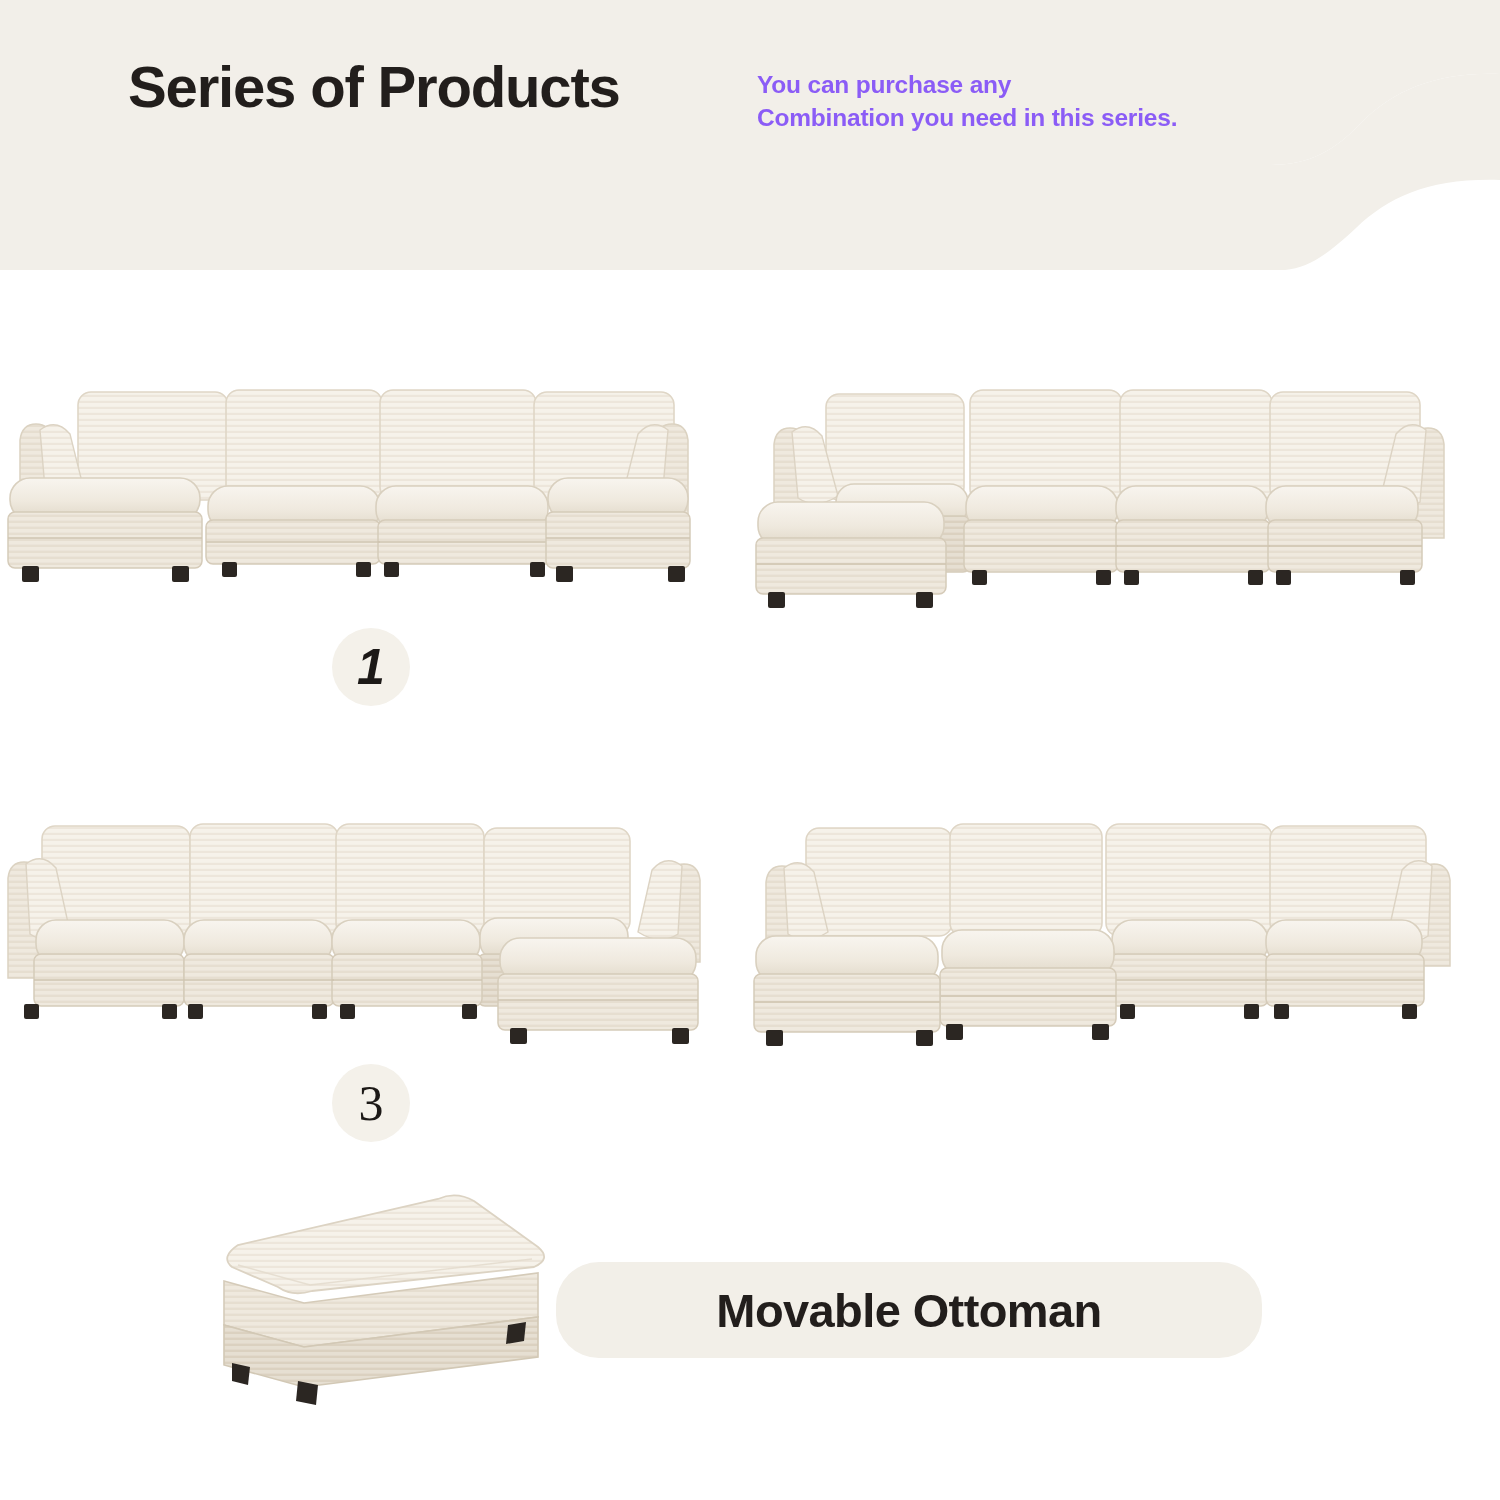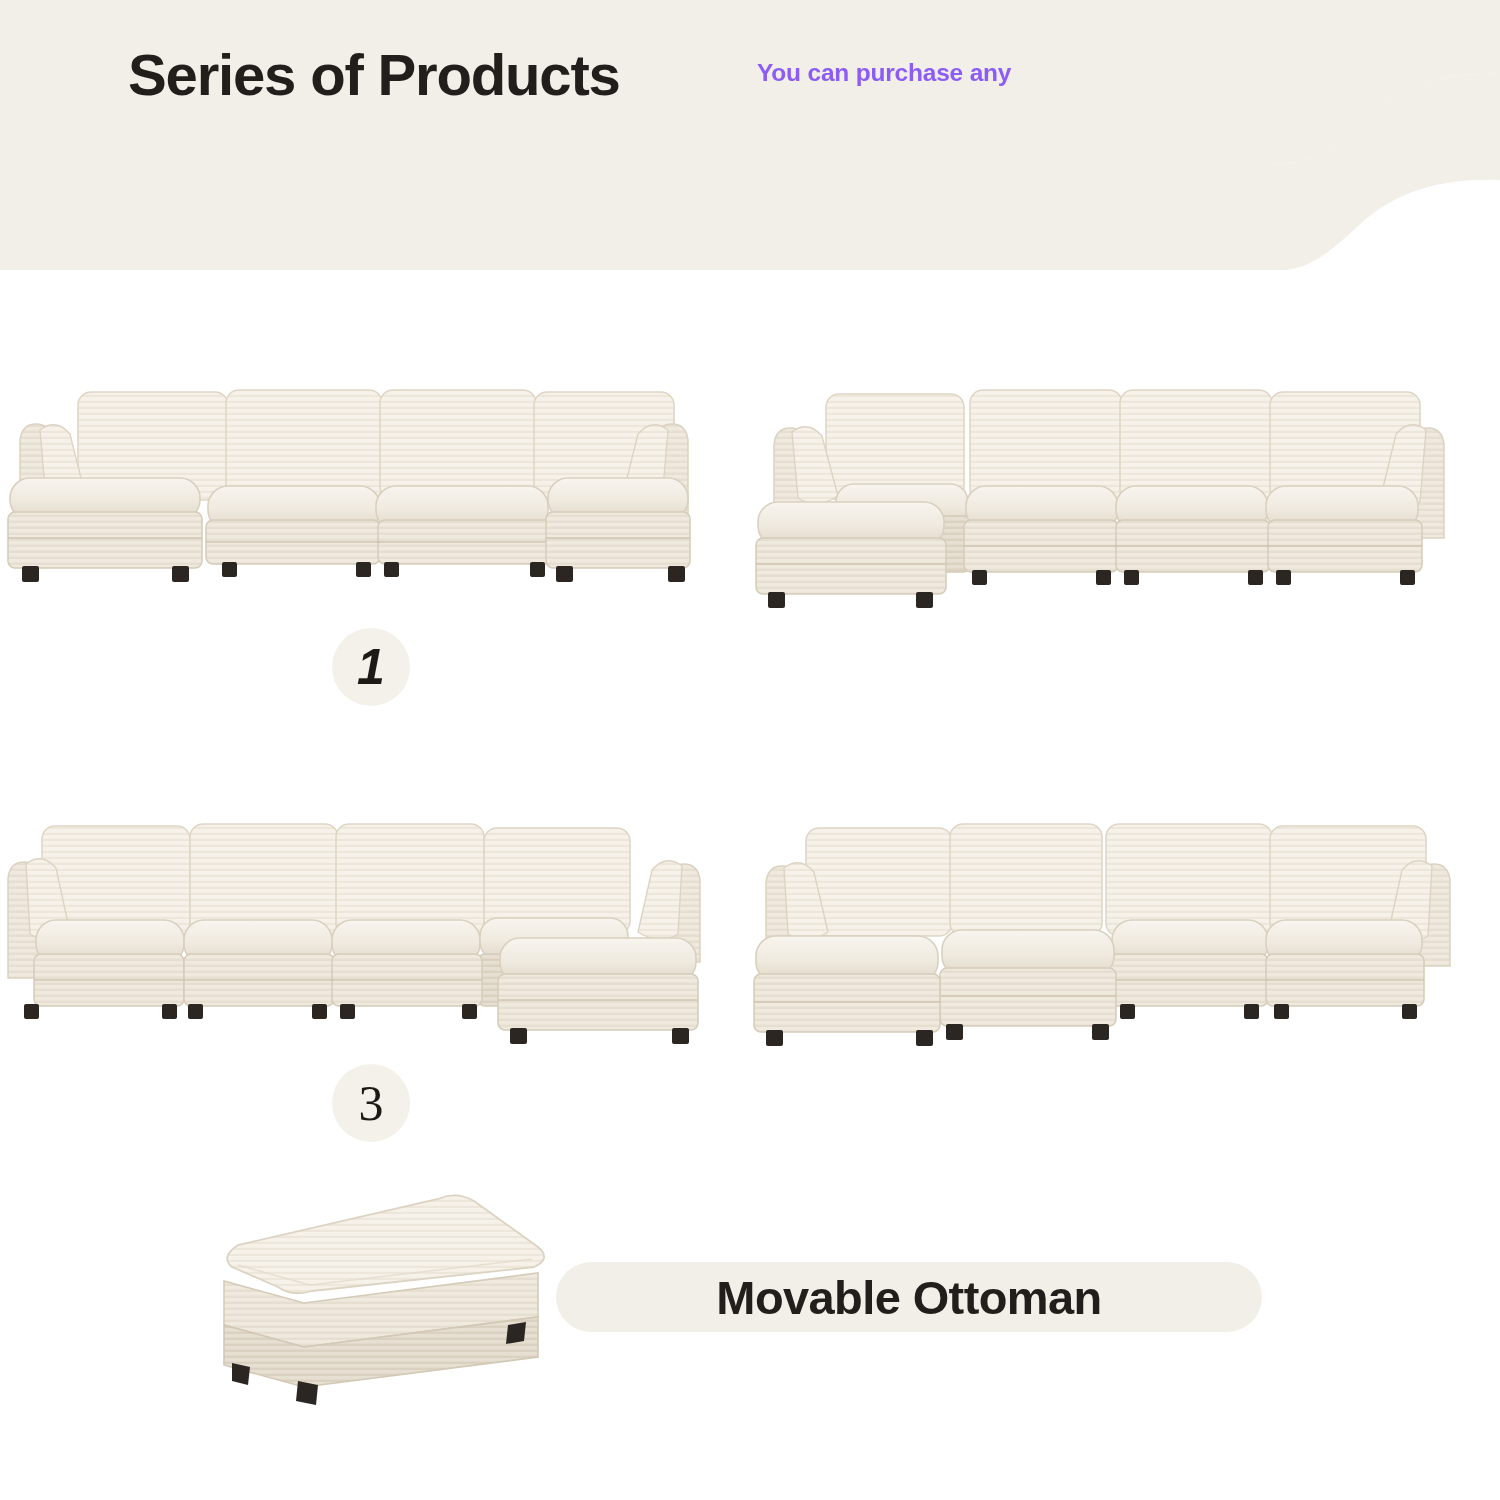--- a/index.html
+++ b/index.html
@@ -21,7 +21,7 @@
   #header-banner svg { display:block; }
 
   #header-text-group {
-    position:absolute; left:0; top:4px;
+    position:absolute; left:0; top:16px;
     width:1268px; height:170px;
     display:flex; align-items:flex-start;
   }

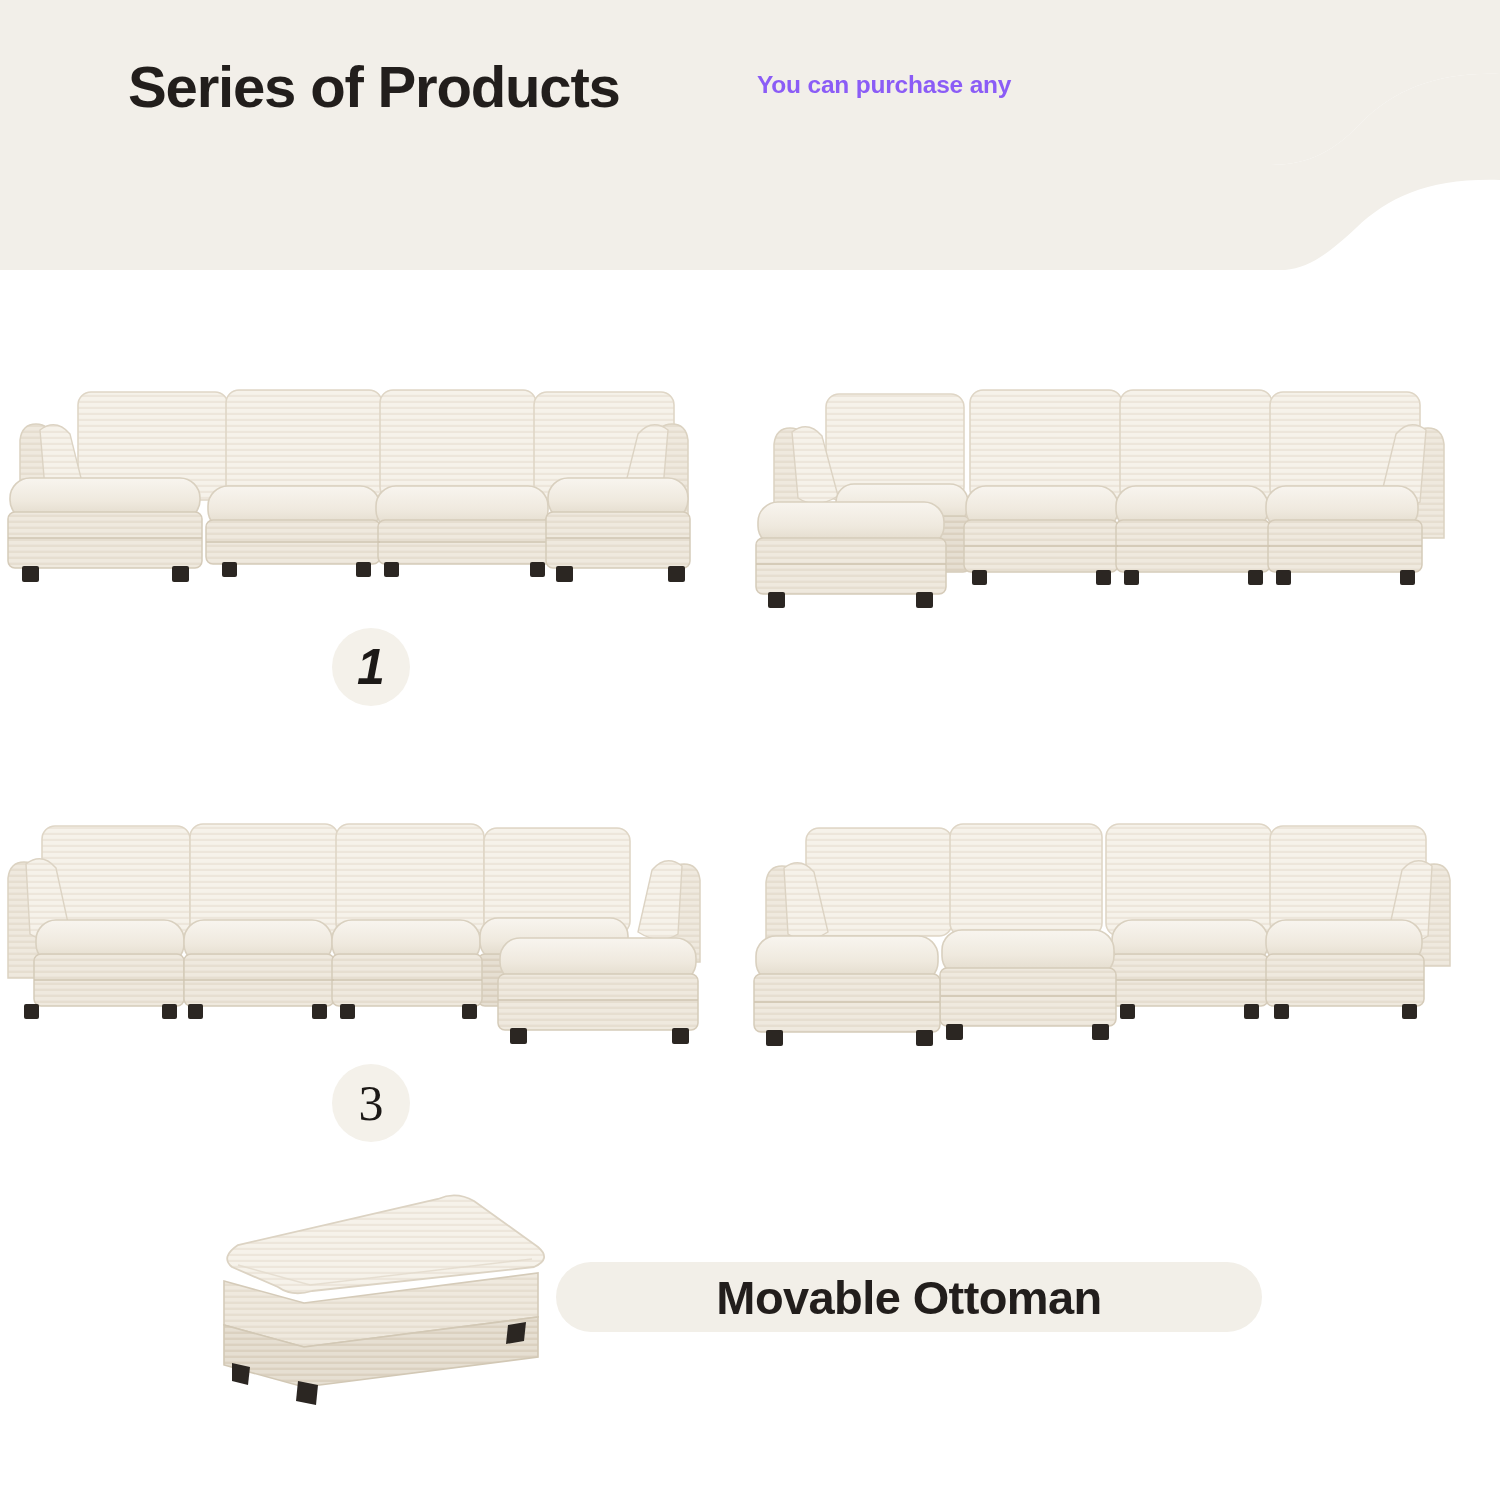--- a/index.html
+++ b/index.html
@@ -104,6 +104,7 @@
   <div id="page-title">Series of Products</div>
   <div id="header-subtitle">
     <div>You can purchase any</div>
+    <div>Combination you need in this series.</div>
   </div>
 </div>
 

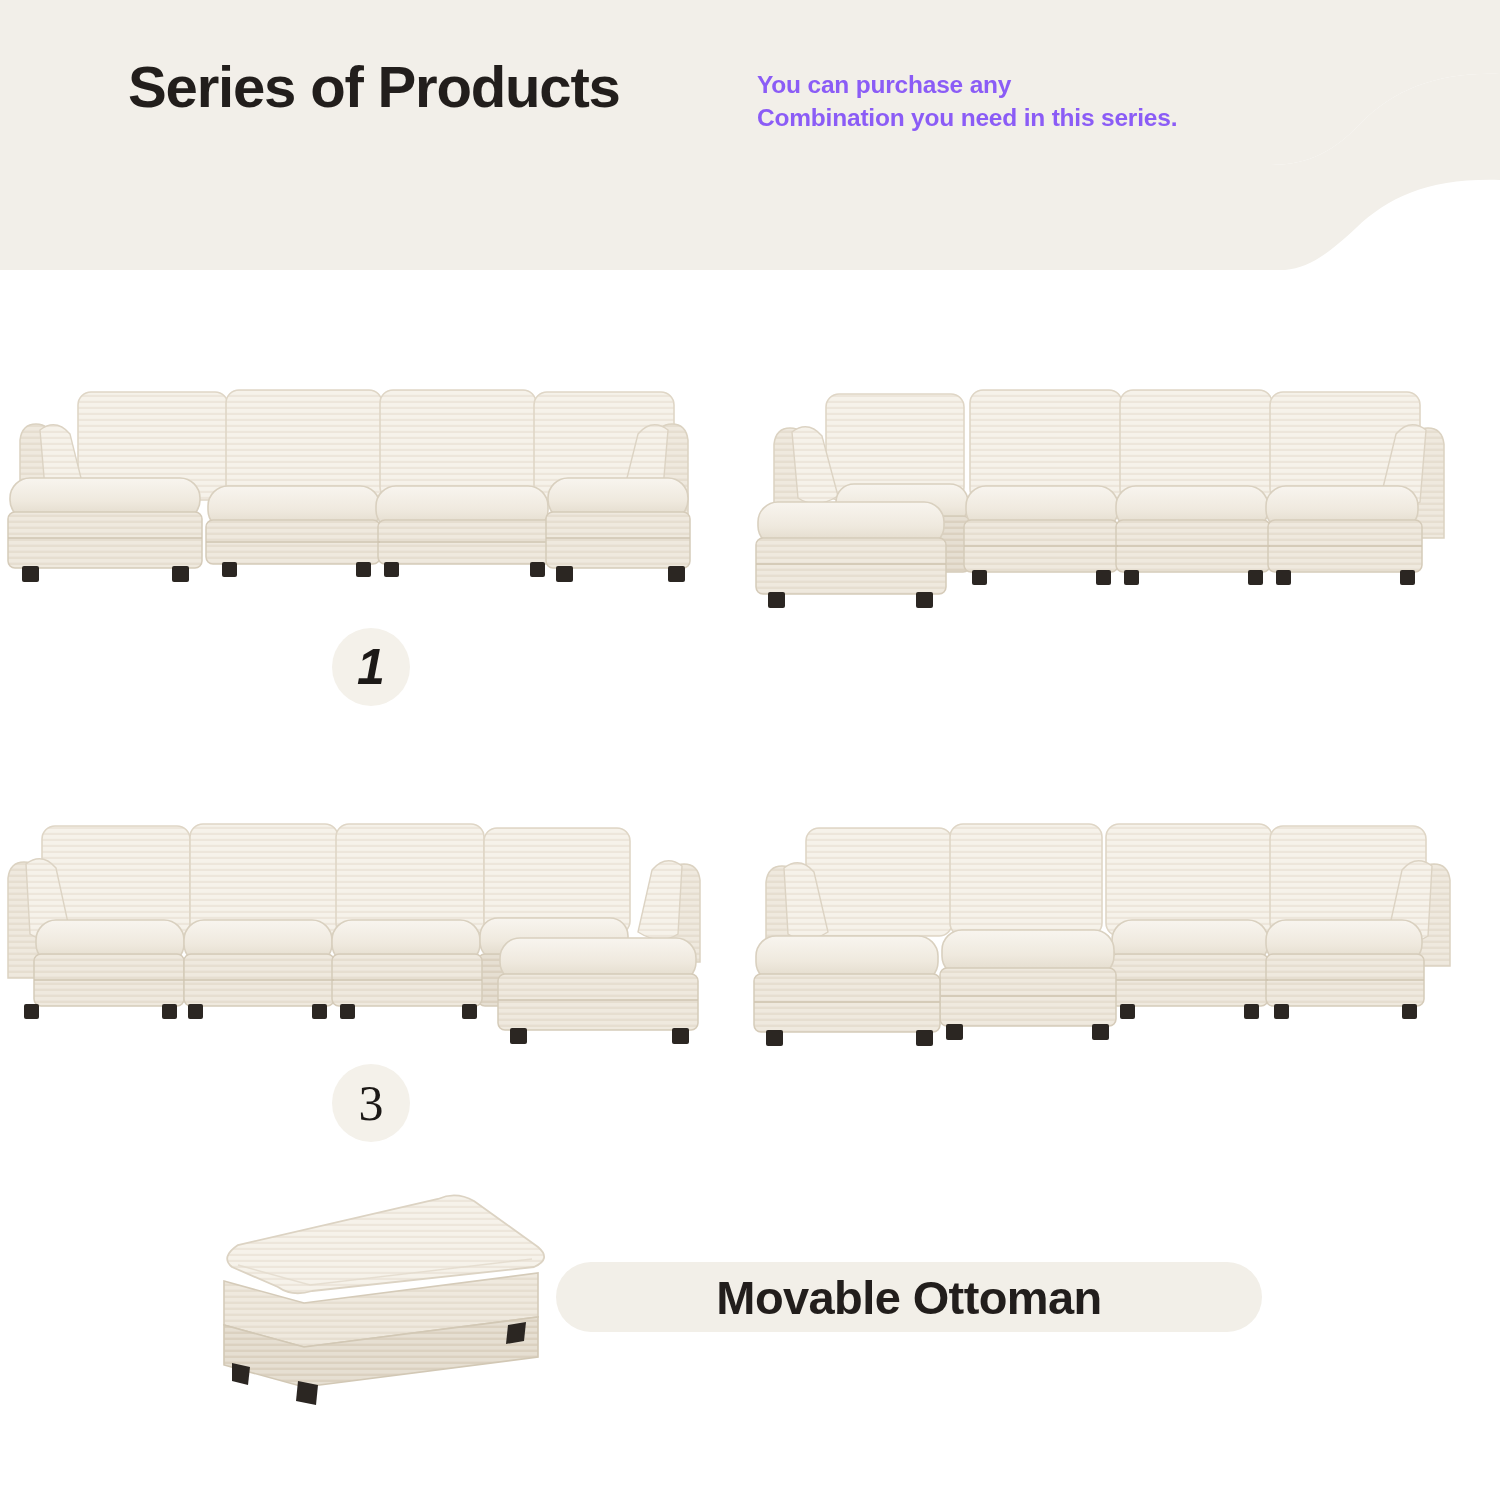--- a/index.html
+++ b/index.html
@@ -74,7 +74,7 @@
   #ottoman-banner {
     position:absolute;
     left:556px; top:1262px;
-    width:706px; height:70px;
+    width:706px; height:96px;
     background:#F2EFE8;
     border-radius:43px;
     display:flex; align-items:center; justify-content:center;

